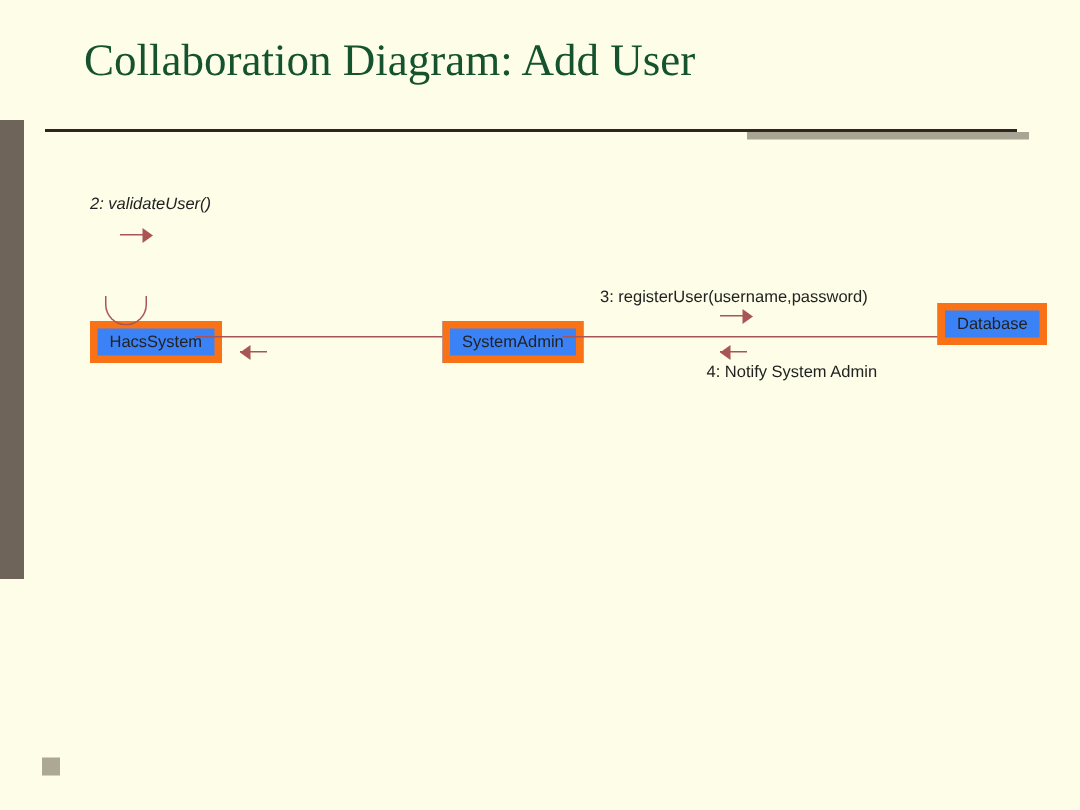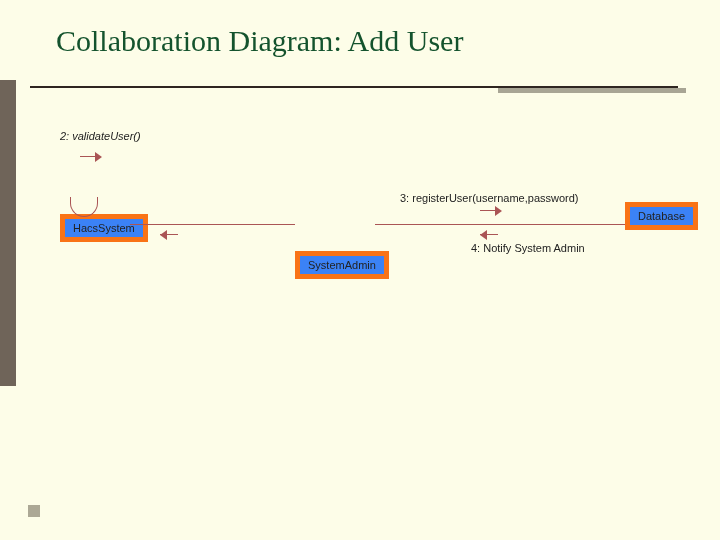--- a/index.html
+++ b/index.html
@@ -132,7 +132,7 @@
   <div class="arrow-r" style="top:22px; left:20px;"></div>
 
   <div class="obj" style="top:84px; left:0;">HacsSystem</div>
-  <div class="obj" style="top:84px; left:235px;margin-top:37px;">SystemAdmin</div>
+  <div class="obj" style="top:84px; left:235px;">SystemAdmin</div>
   <div class="obj" style="top:72px; left:565px;">Database</div>
 
   <div class="selfloop" style="top:67px; left:10px;"></div>

